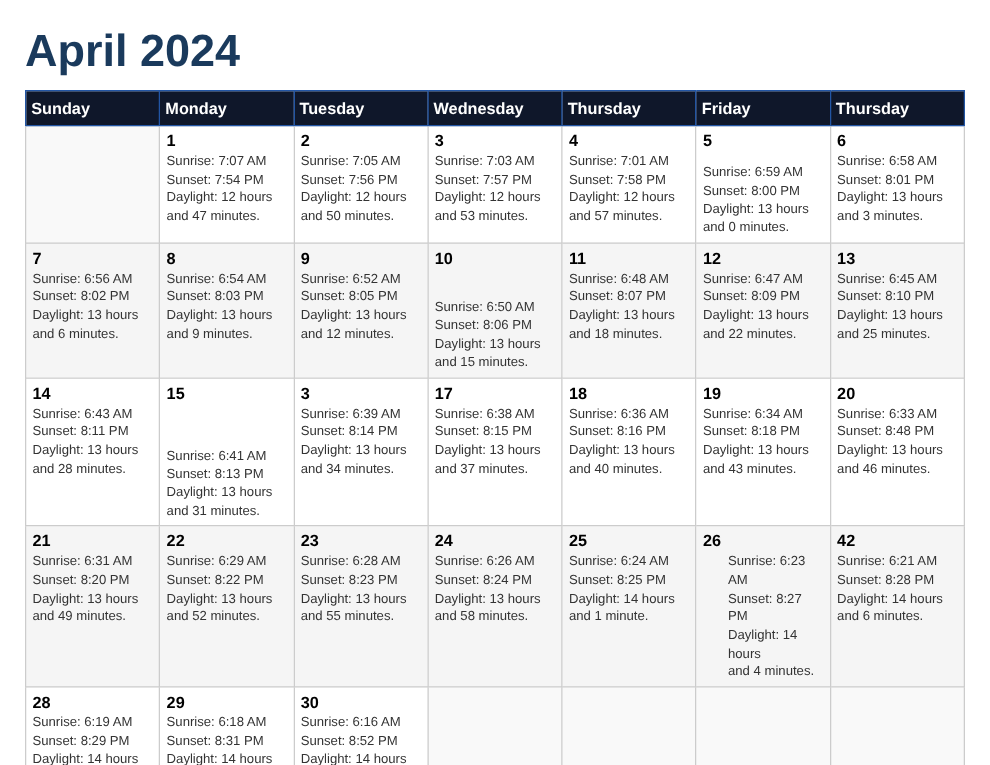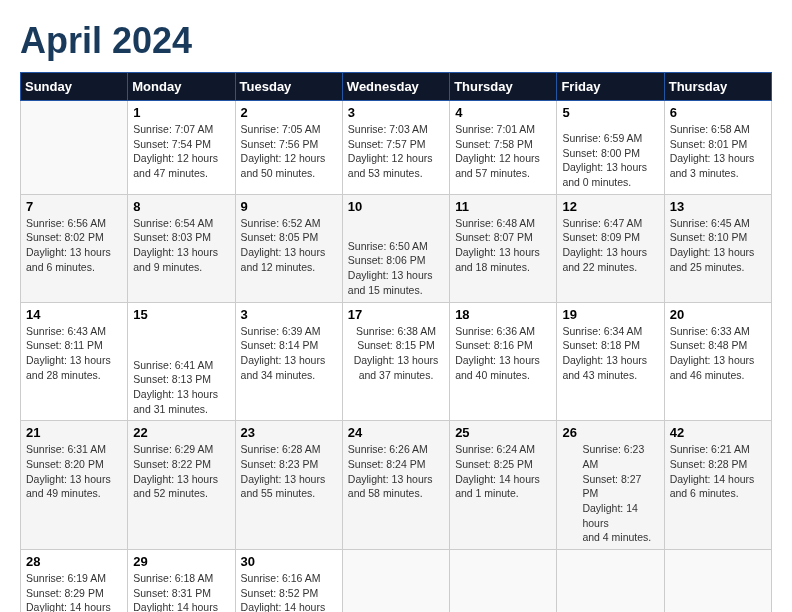--- a/index.html
+++ b/index.html
@@ -229,7 +229,7 @@
         </td>
         <td>
           <div class="day-number">17</div>
-          <div class="day-info" style="white-space: pre-line; text-align: center;">Sunrise: 6:38 AM
+          <div class="day-info" style="white-space: pre-line;">Sunrise: 6:38 AM
 Sunset: 8:15 PM
 Daylight: 13 hours
 and 37 minutes.</div>

